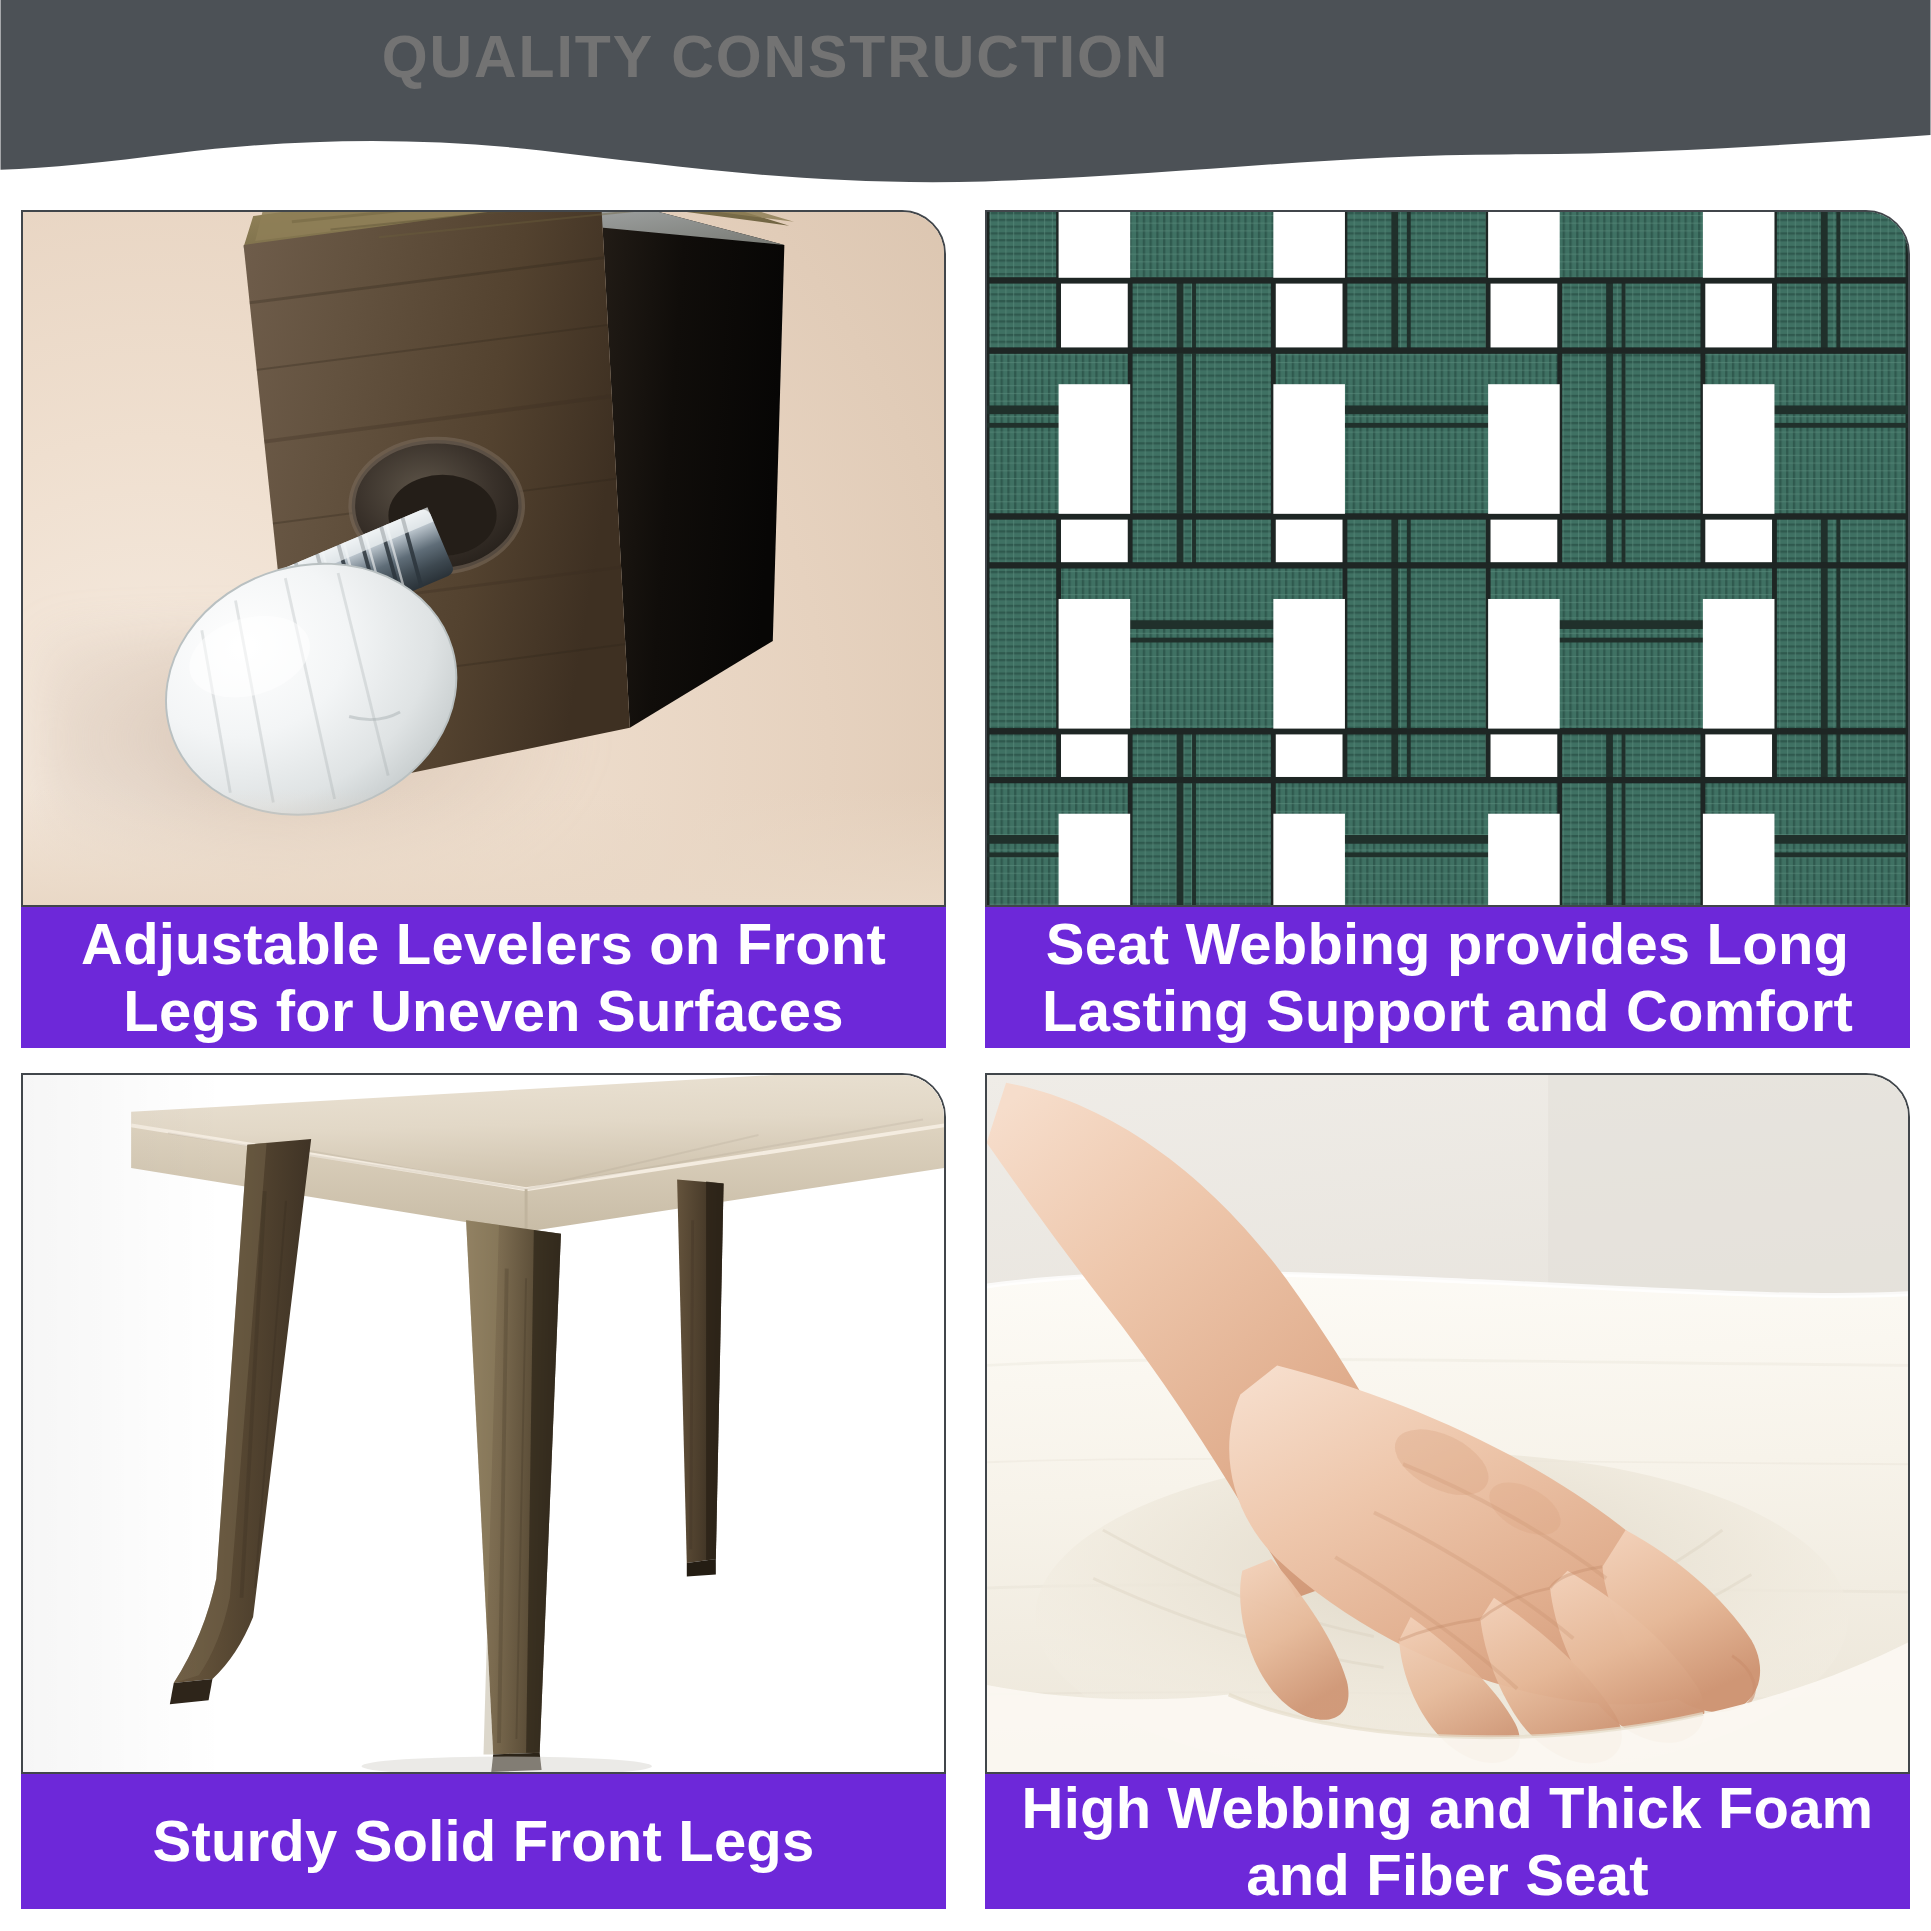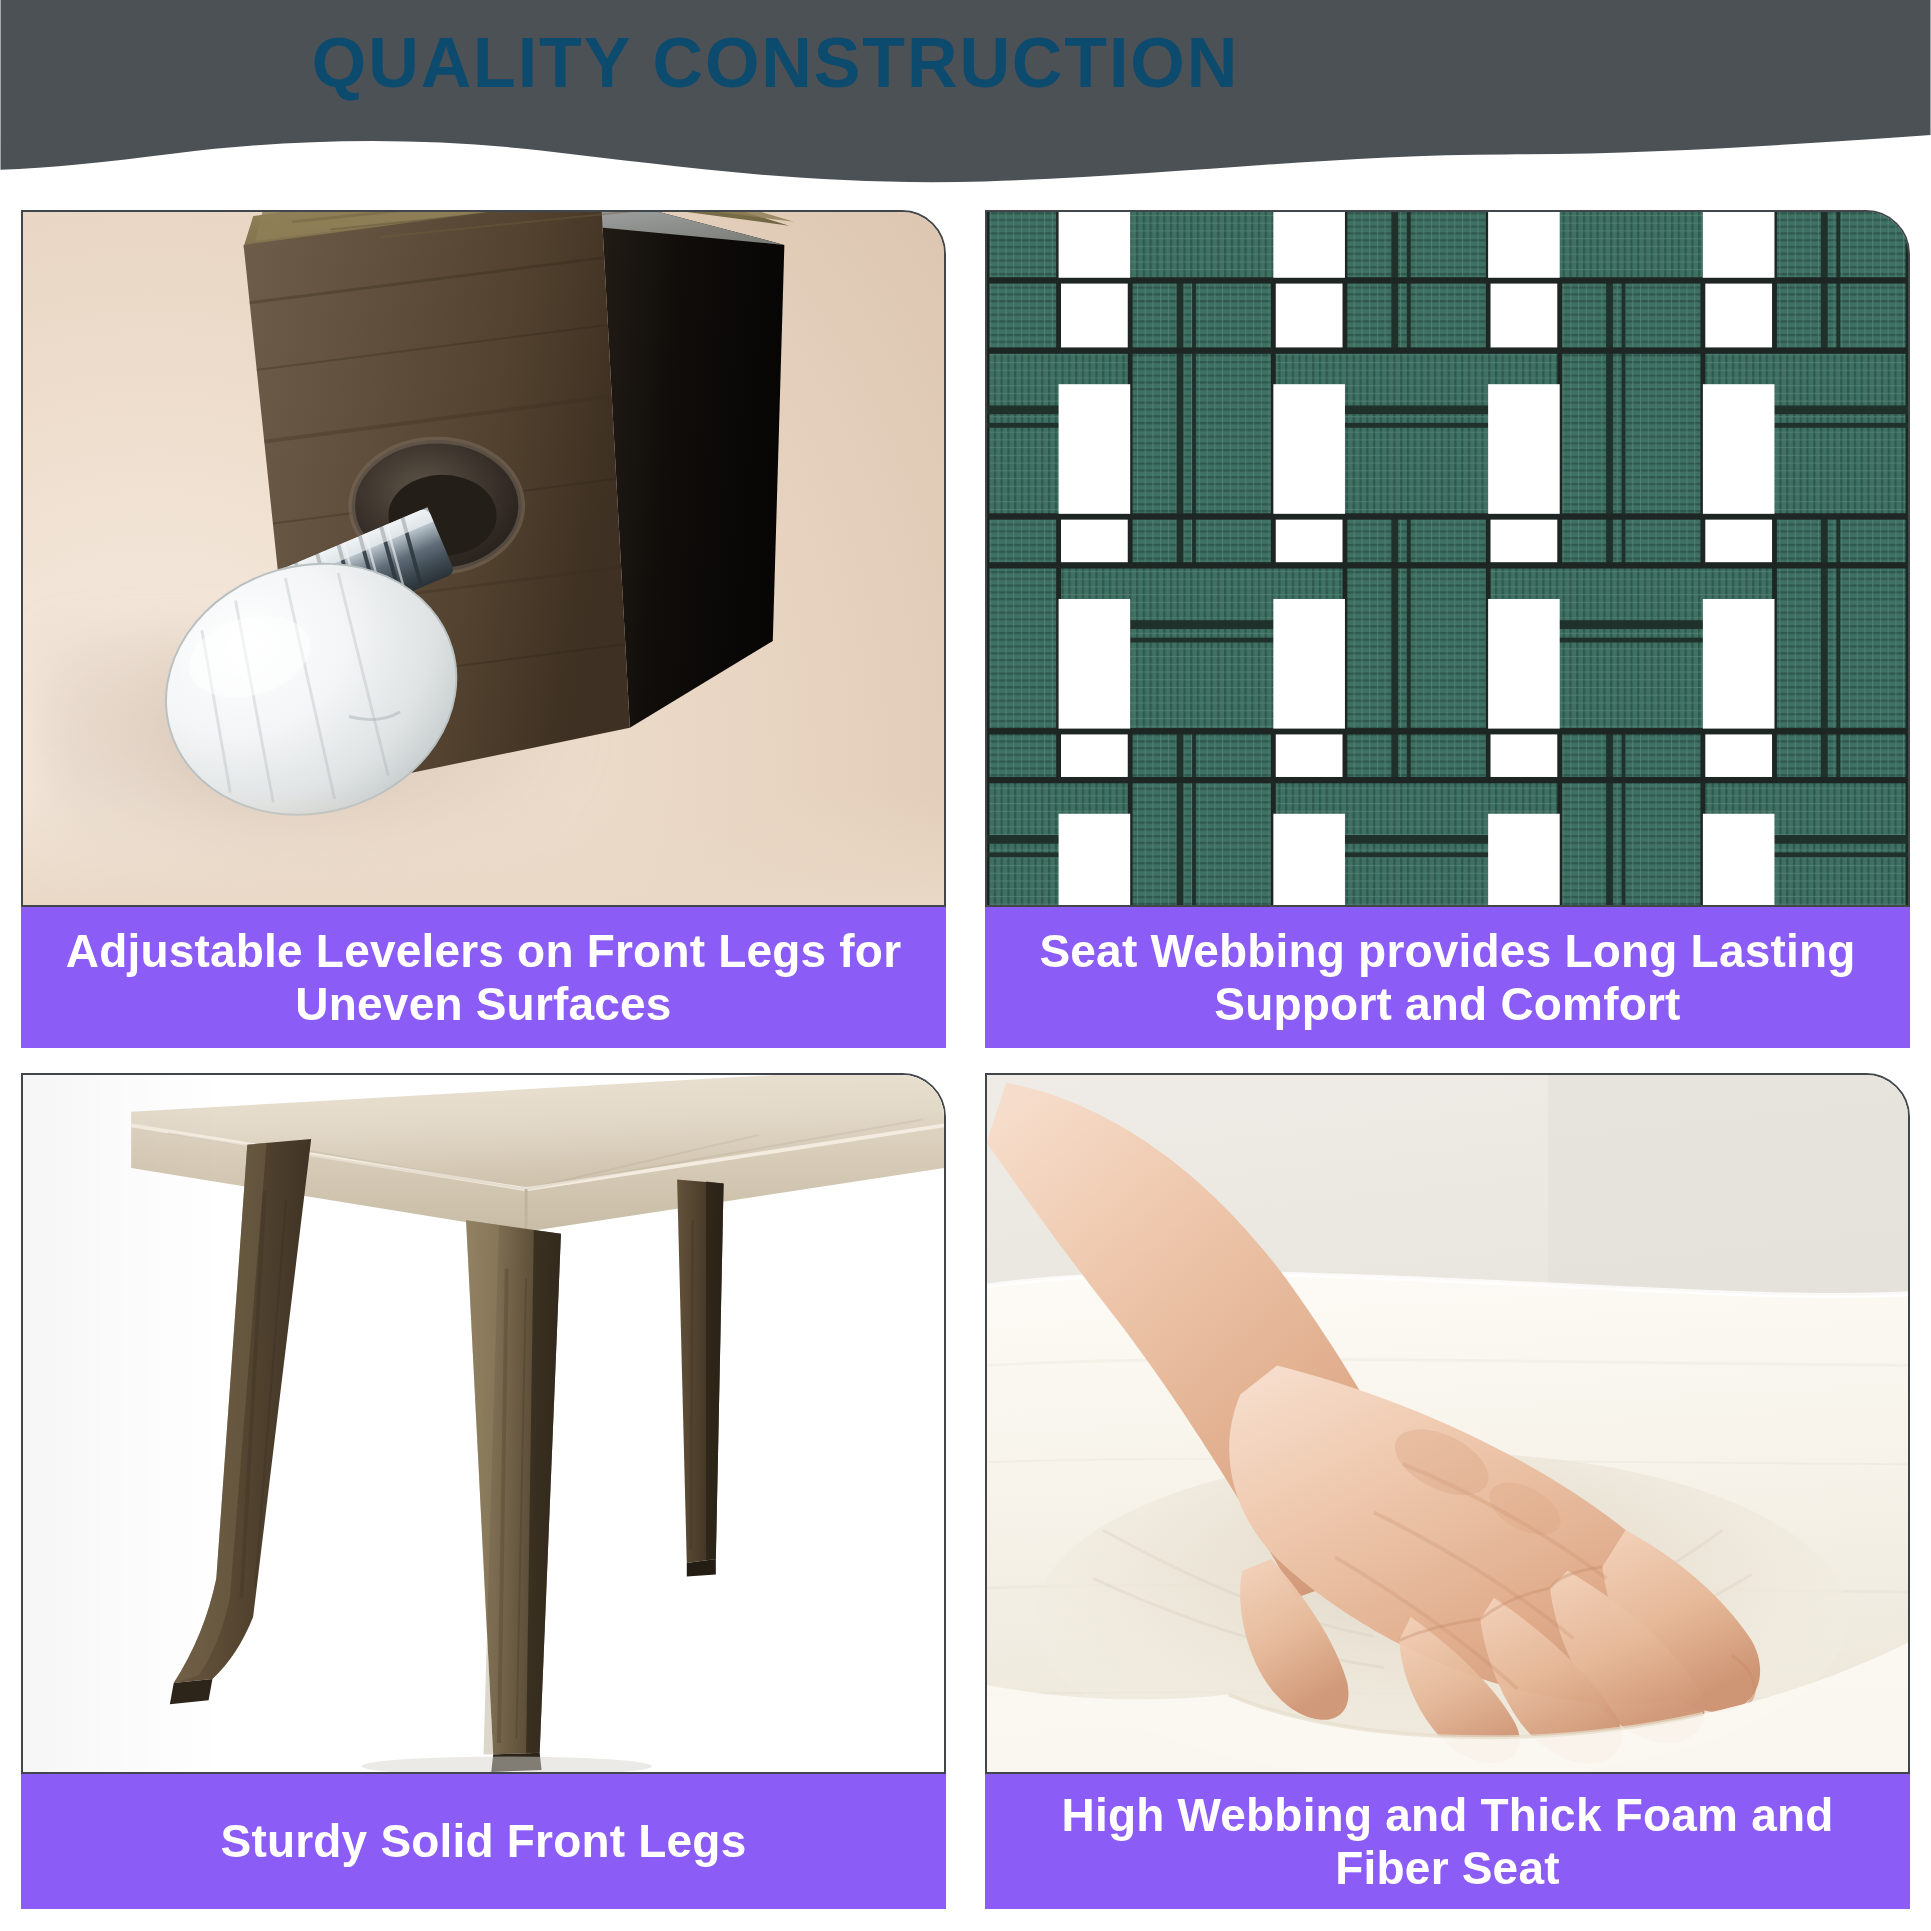--- a/index.html
+++ b/index.html
@@ -20,8 +20,8 @@
   .header-title{
     position:absolute; left:0; top:27px; width:1551px;
     text-align:center;
-    color:#0c4a6e;
-    font-size:70px;
+    color:#737373;
+    font-size:59px;
     font-weight:bold;
     letter-spacing:1.9px;
     line-height:1.05;

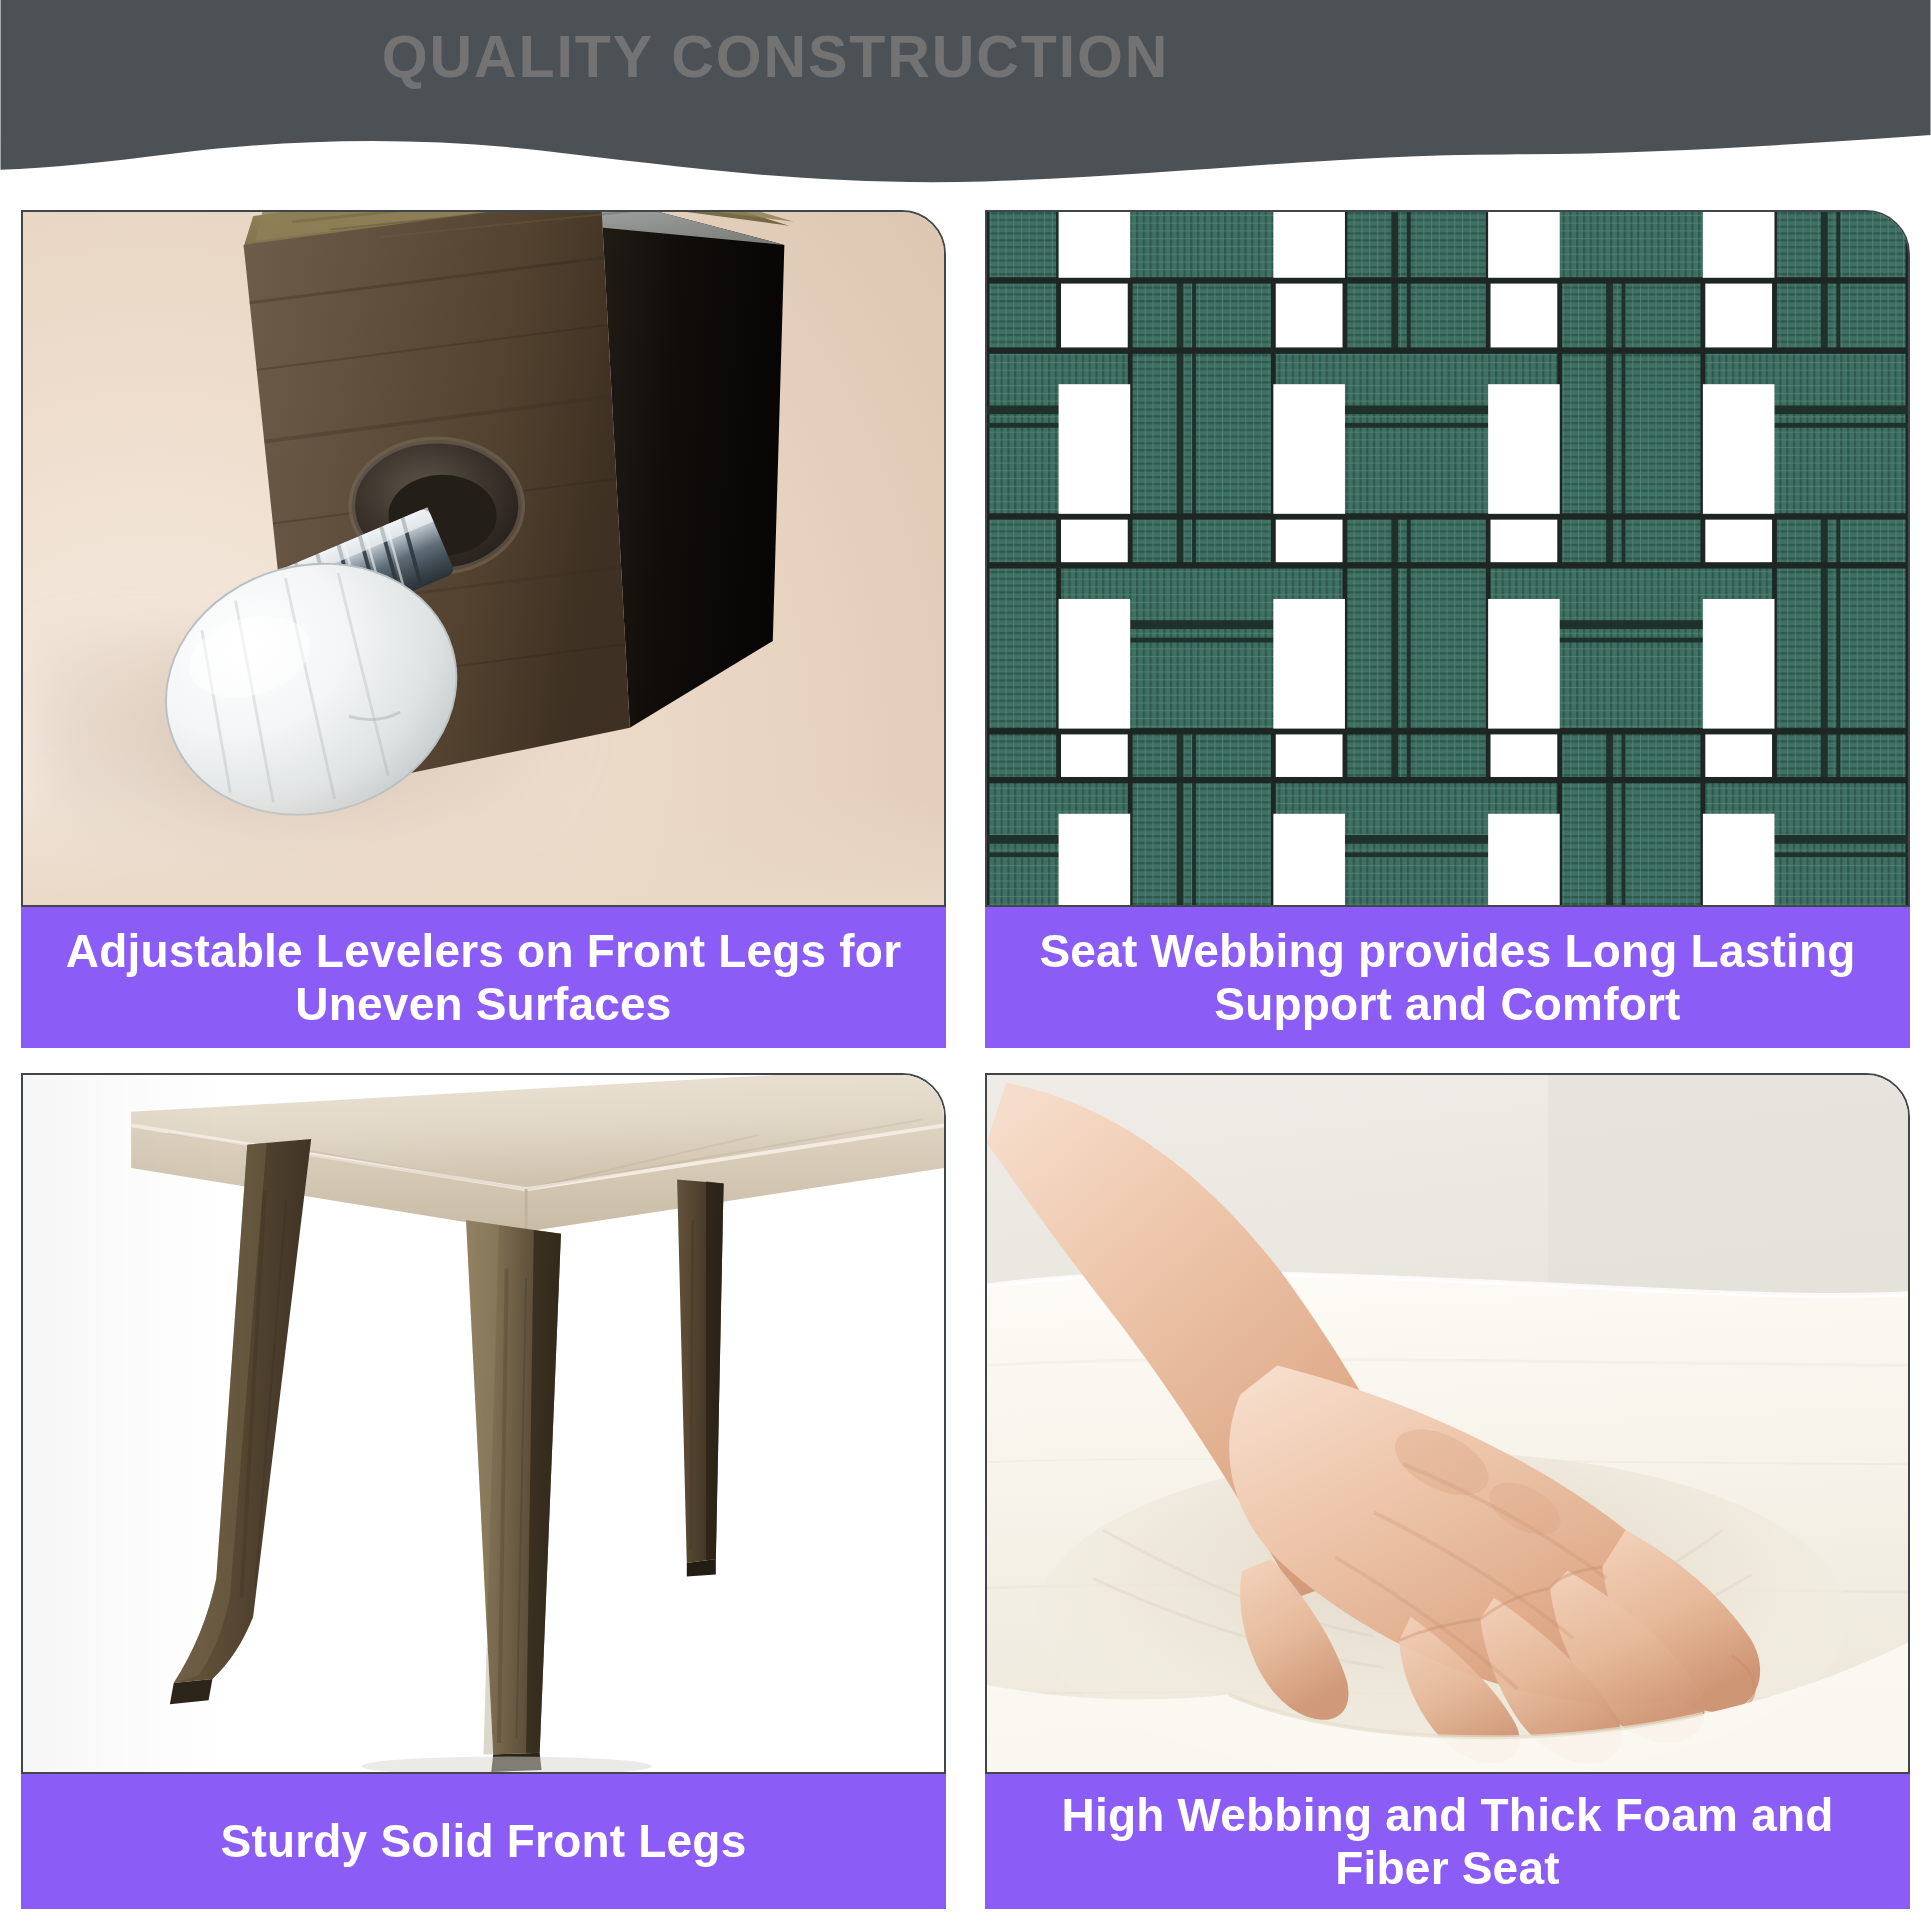--- a/index.html
+++ b/index.html
@@ -53,14 +53,14 @@
   .photo.r2{ height:701px; border-radius:0 44px 0 0; }
 
   .caption{
-    background:#8b5cf6;
+    background:#6d28d9;
     color:#ffffff;
     width:100%;
     display:flex;
     align-items:center;
     justify-content:center;
     text-align:center;
-    font-size:46px;
+    font-size:58px;
     font-weight:bold;
     line-height:1.14;
     padding:5.8px 13.5px;

